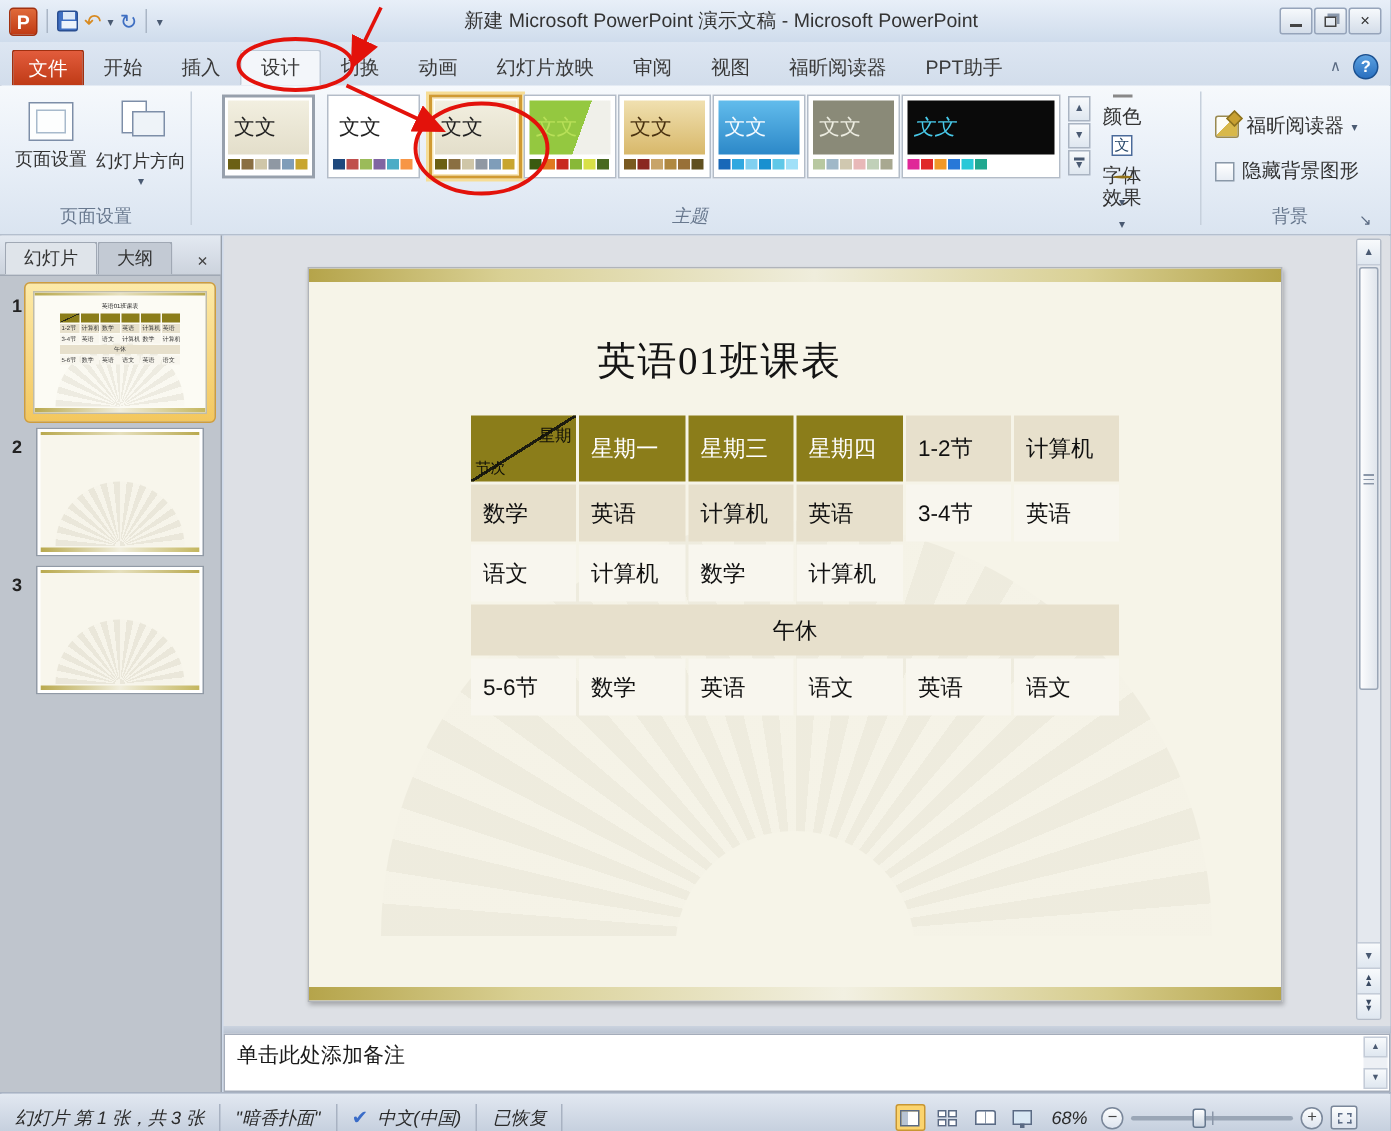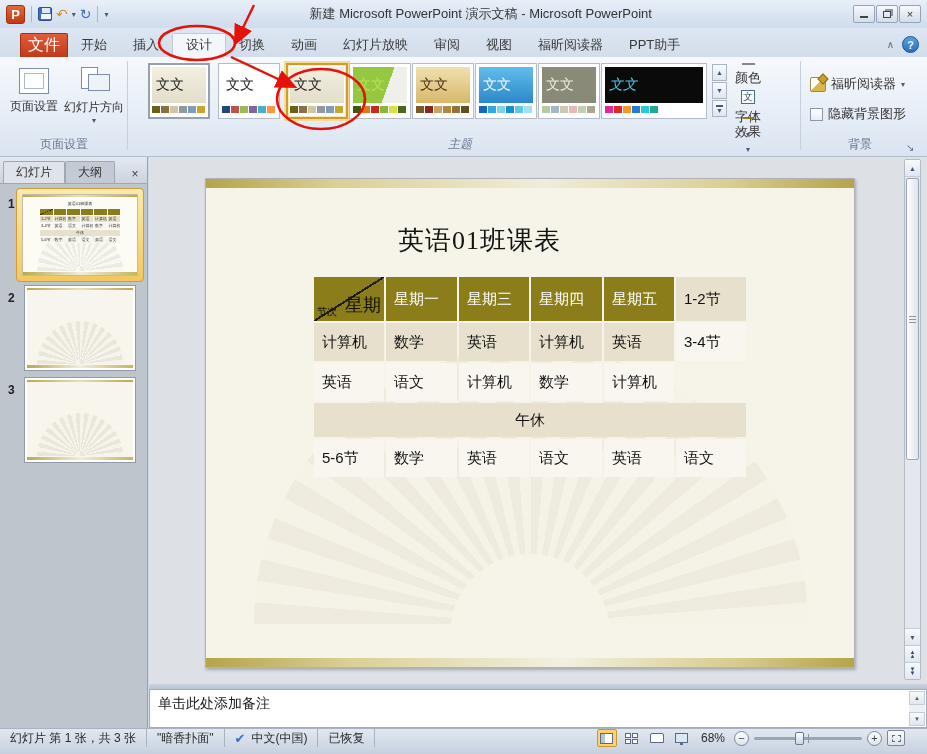--- a/index.html
+++ b/index.html
@@ -34,8 +34,8 @@
   
   .tabrow { position:absolute; left:0; top:28px; width:927px; height:29px;
     background:linear-gradient(#dde6f2,#d2ddeb); display:flex; align-items:flex-end; }
-  .ftab { margin-left:20px; width:48px; height:24px; background:linear-gradient(#e25c3c,#bf3a16);
-    color:#fff; font-size:16px; display:flex; align-items:center; justify-content:center;
+  .ftab { margin-left:8px; width:48px; height:24px; background:linear-gradient(#e25c3c,#bf3a16);
+    color:#fff; font-size:13px; display:flex; align-items:center; justify-content:center;
     border:1px solid #a03010; border-bottom:none; border-radius:2px 2px 0 0; }
   .rtab { height:24px; padding:0 13px; font-size:13px; color:#3a3a3a; display:flex; align-items:center; }
   .rtab.active { background:#f3f6fa; border:1px solid #c0cbd8; border-bottom:1px solid #f3f6fa; border-radius:2px 2px 0 0; }

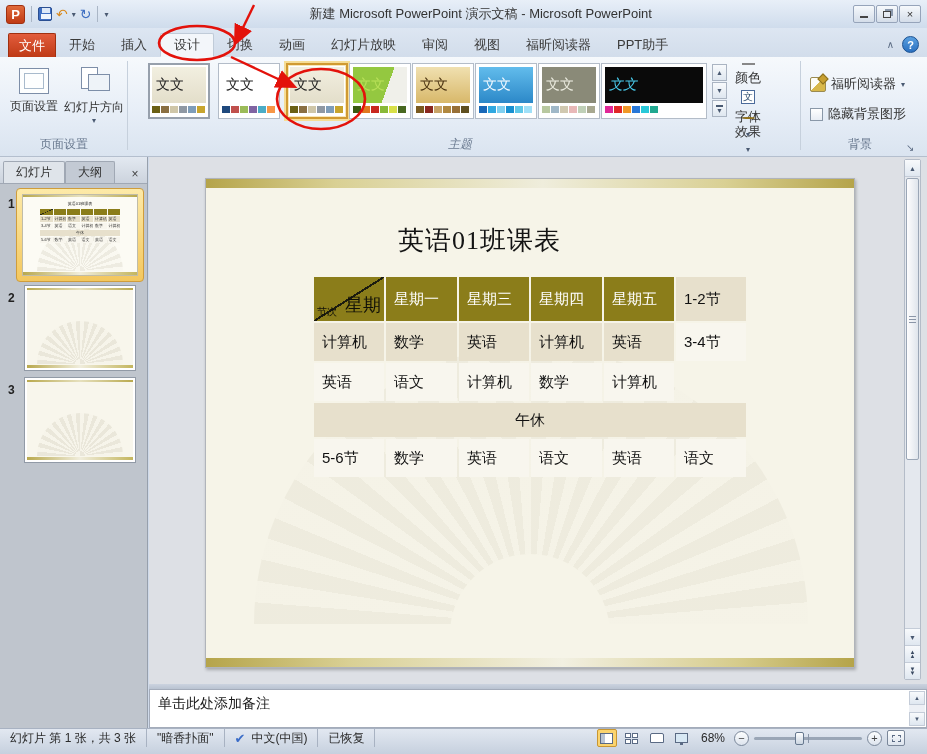--- a/index.html
+++ b/index.html
@@ -140,7 +140,7 @@
   .tc.hd { background:#8b7d1a; color:#fff; font-weight:normal; }
   .tc.corner { position:relative; background:#8b7d1a; padding:0;
     background-image:linear-gradient(to bottom right, transparent calc(50% - 1px), #1c1c10 calc(50% - 1px), #1c1c10 calc(50% + 1px), transparent calc(50% + 1px)); }
-  .corner-top { position:absolute; top:16px; right:3px; font-size:18px; color:#101008; }
+  .corner-top { position:absolute; top:6px; right:3px; font-size:11px; color:#101008; }
   .corner-bottom { position:absolute; bottom:2px; left:3px; font-size:10px; color:#101008; }
   .tc.beige { background:#e7e0cc; }
   .tc.cream { background:#f8f6ee; }

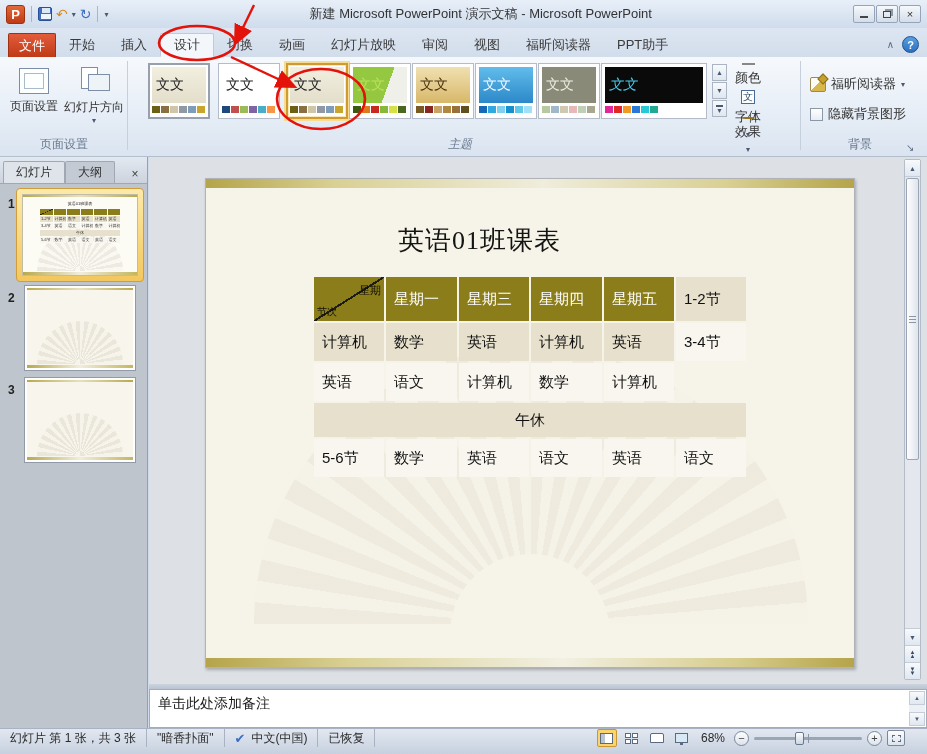--- a/index.html
+++ b/index.html
@@ -458,7 +458,6 @@
           <div class="tc hd">星期一</div>
           <div class="tc hd">星期三</div>
           <div class="tc hd">星期四</div>
-          <div class="tc hd">星期五</div>
 
           <div class="tc beige">1-2节</div>
           <div class="tc beige">计算机</div>

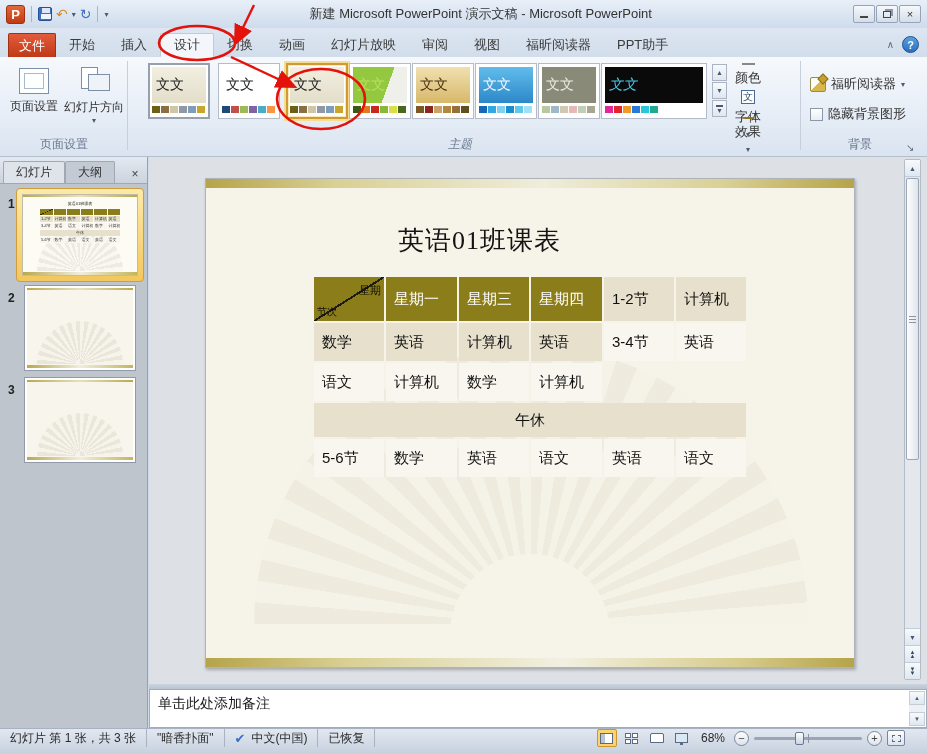--- a/index.html
+++ b/index.html
@@ -166,8 +166,8 @@
     background:linear-gradient(#f8fafc,#dfe7f0); border:1px solid #c4ccd8; }
   
   .statusbar { position:absolute; left:0; top:728px; width:927px; height:26px;
-    background:linear-gradient(#e2e8f1,#c6d0de); border-top:1px solid #a8b2c2; display:flex; align-items:flex-start;
-    font-size:12px; color:#2a2a2a; }
+    background:linear-gradient(#e2e8f1,#c6d0de); border-top:1px solid #a8b2c2; display:flex; align-items:flex-end;
+    font-size:12px; color:#2a2a2a;font-style:italic; }
   .sb-item { padding:0 10px; height:18px; display:flex; align-items:center; border-right:1px solid #a8b2c2; gap:6px; }
   .spellcheck { color:#3a6cc8; font-size:13px; }
   .sb-right { margin-left:auto; display:flex; align-items:center; gap:5px; padding-right:4px; }

